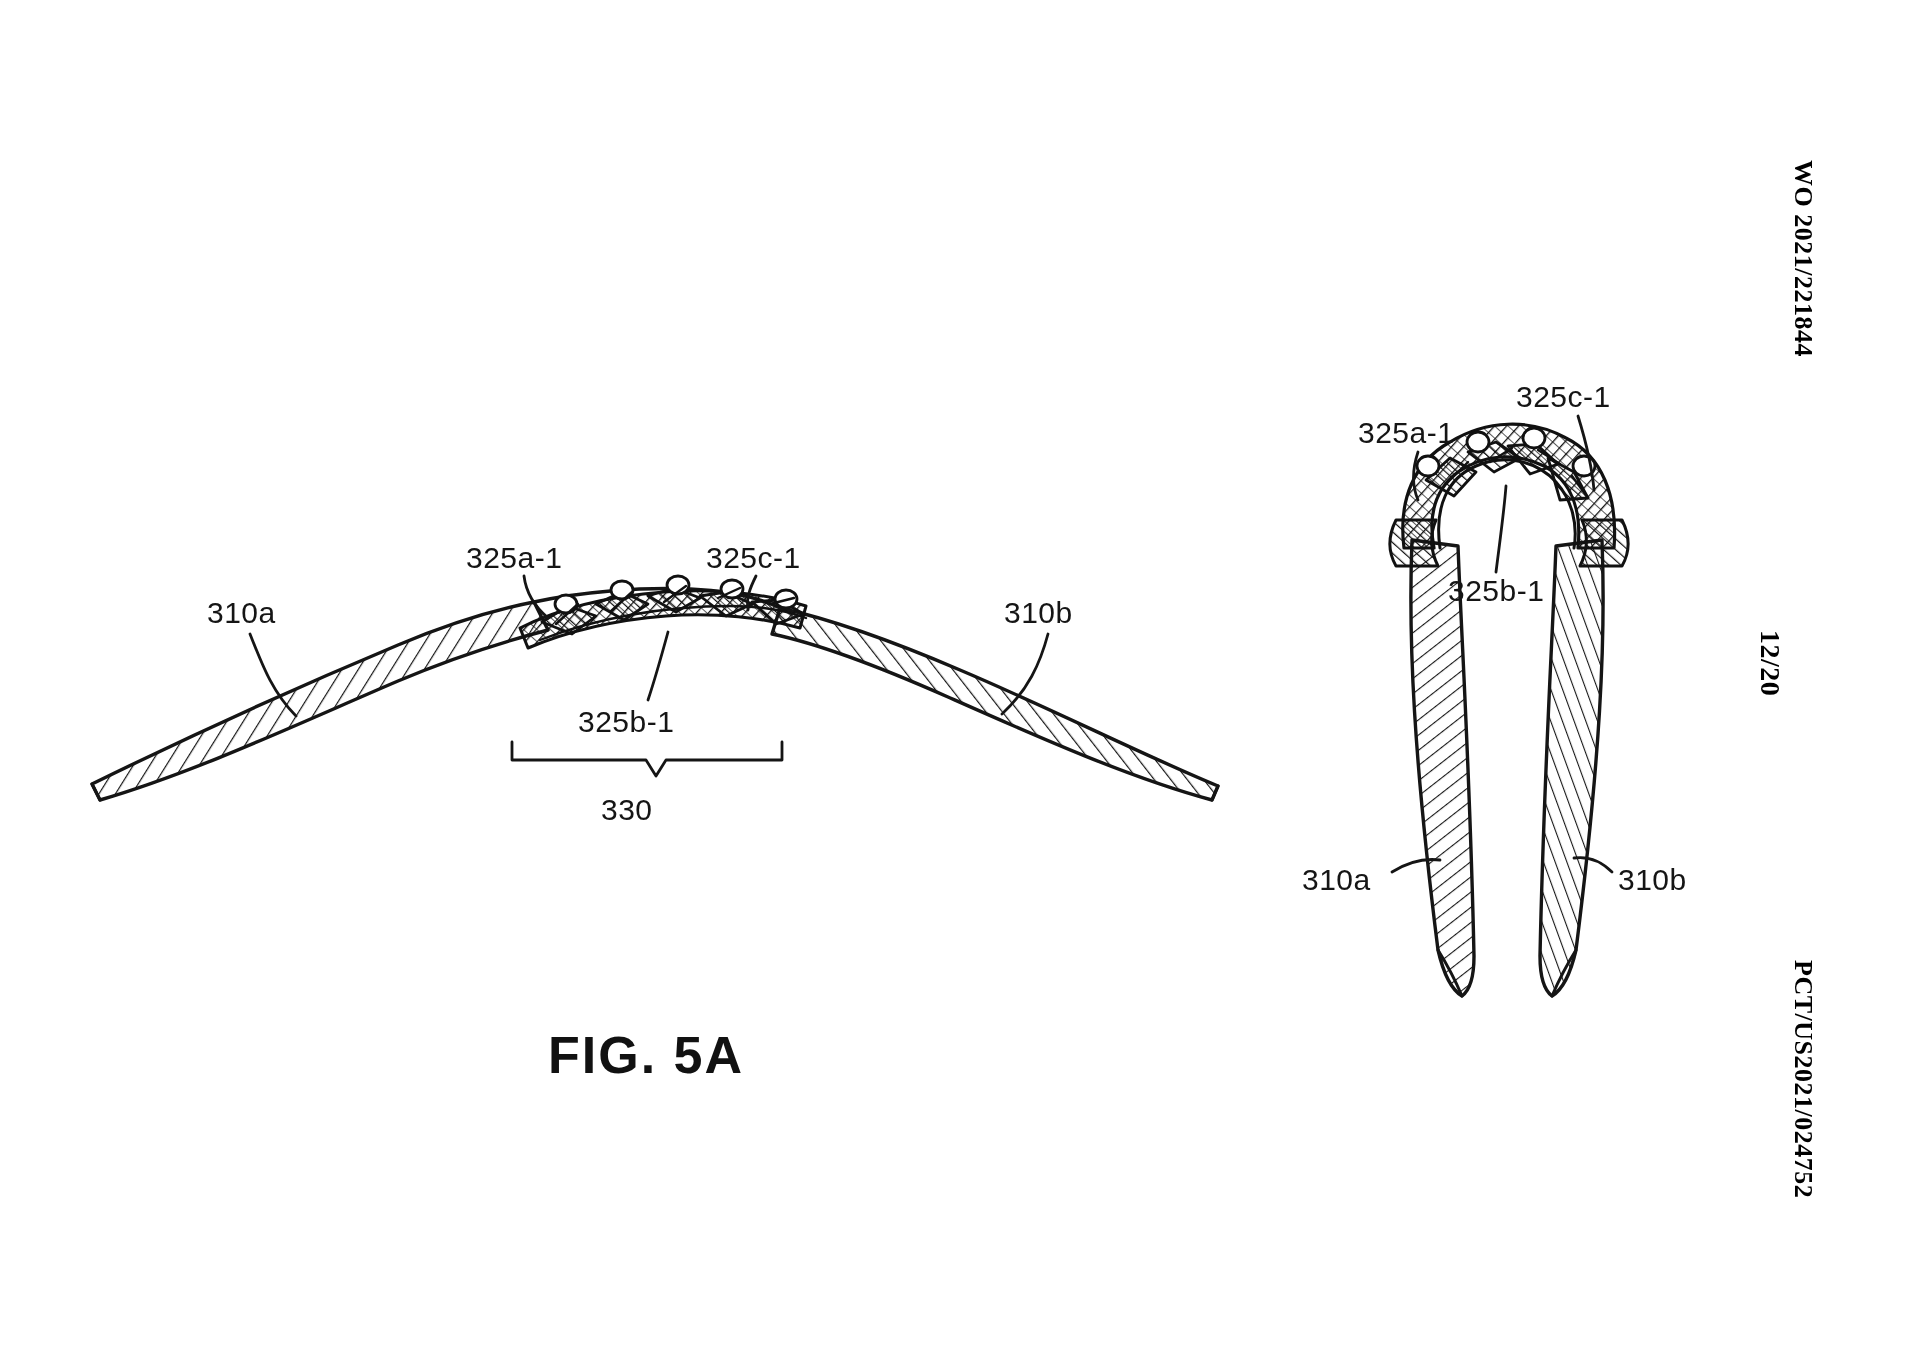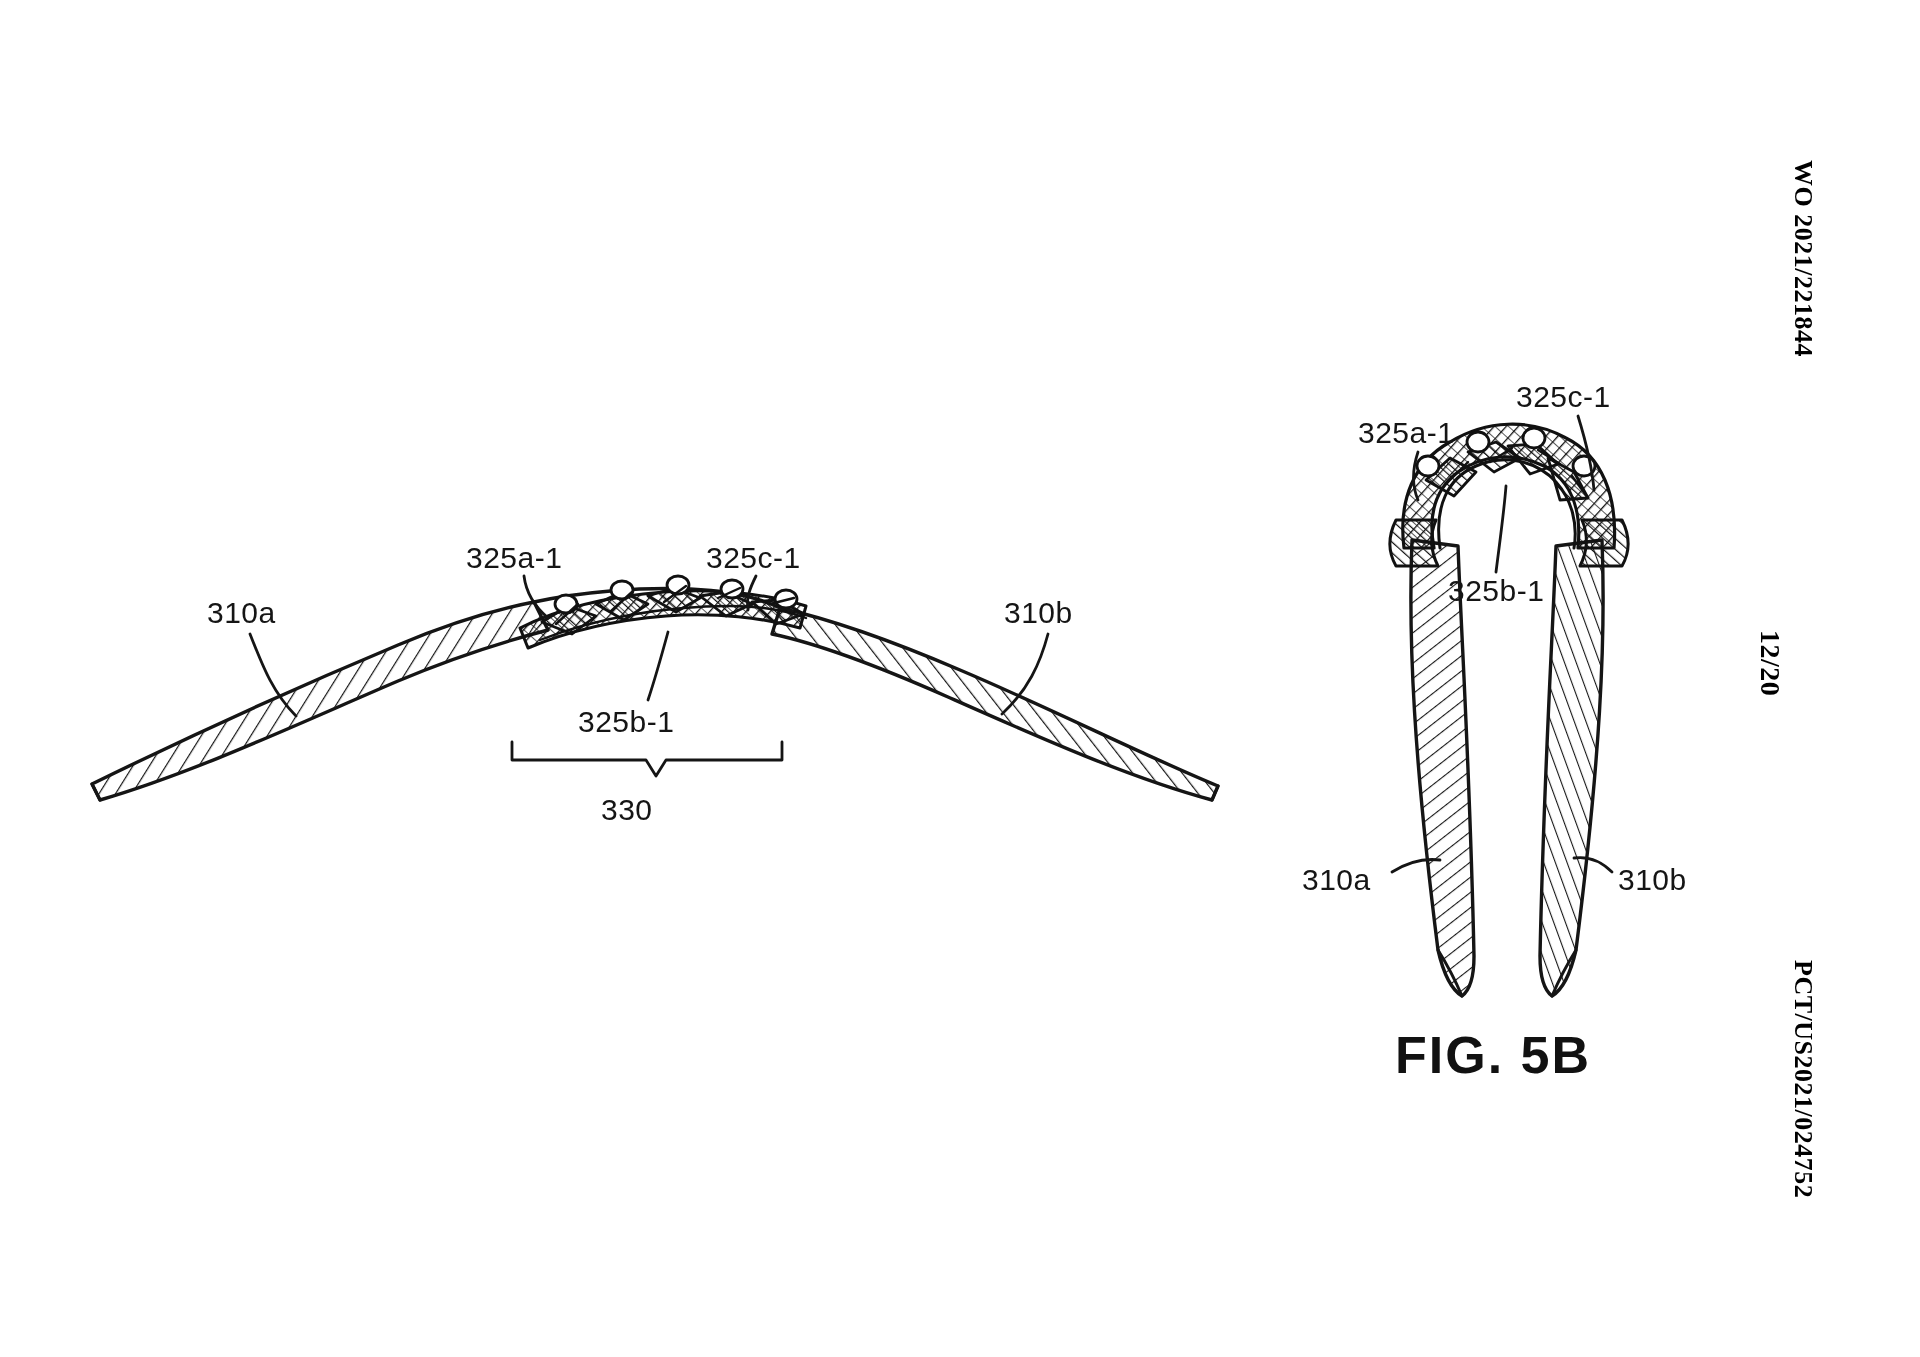--- a/index.html
+++ b/index.html
@@ -296,6 +296,7 @@
 
   <div class="ref-label" id="lbl-5b-310b">310b</div>
 
+  <div class="fig-caption" id="caption-5a">FIG. 5A</div>
 
   <div class="fig-caption" id="caption-5b">FIG. 5B</div>
 

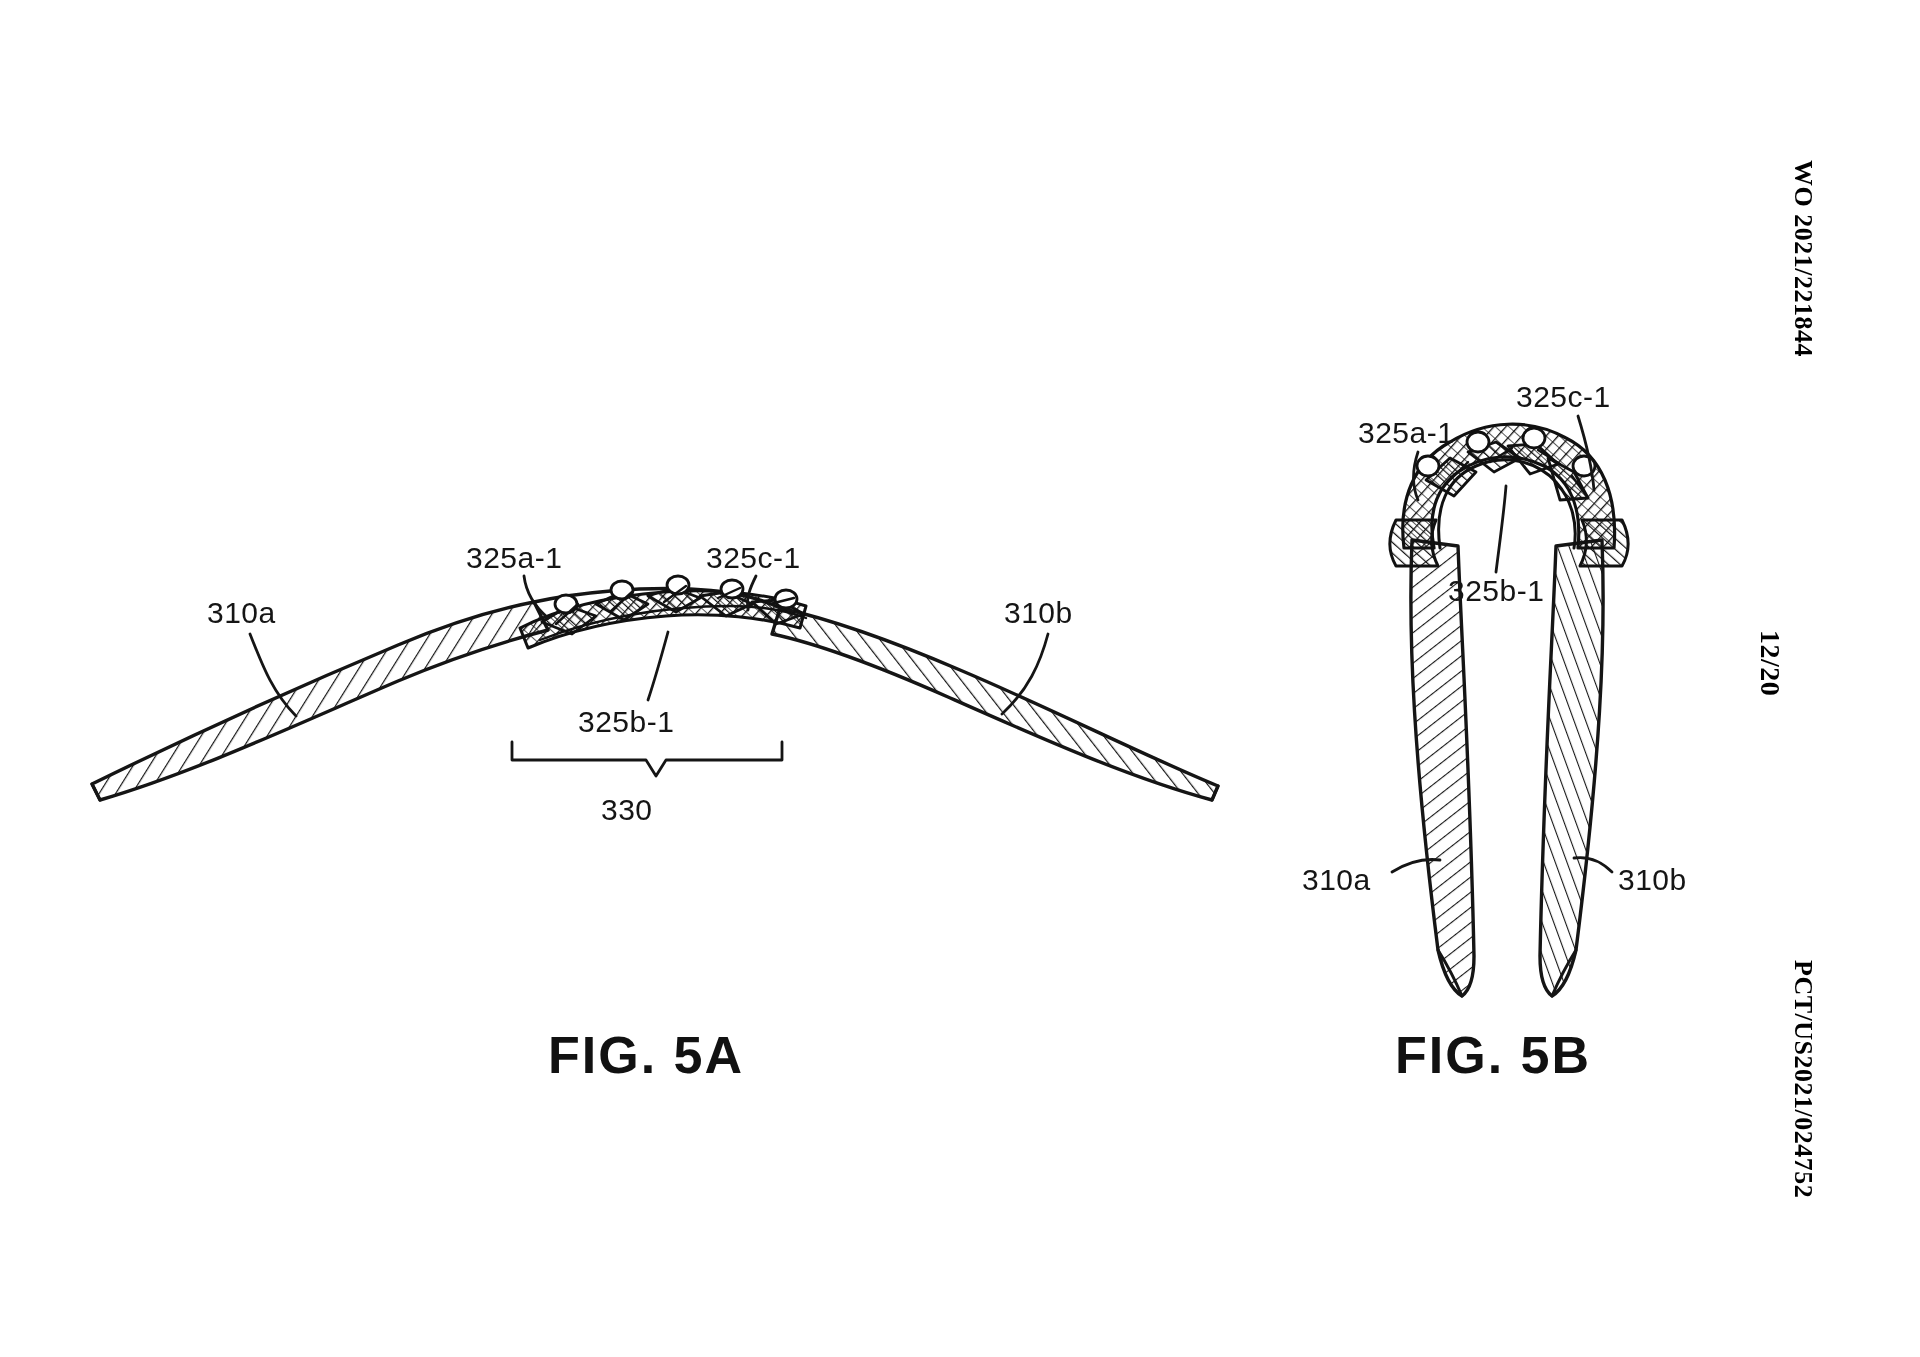--- a/index.html
+++ b/index.html
@@ -298,7 +298,6 @@
 
   <div class="fig-caption" id="caption-5a">FIG. 5A</div>
 
-  <div class="fig-caption" id="caption-5b">FIG. 5B</div>
 
 </div>
 

